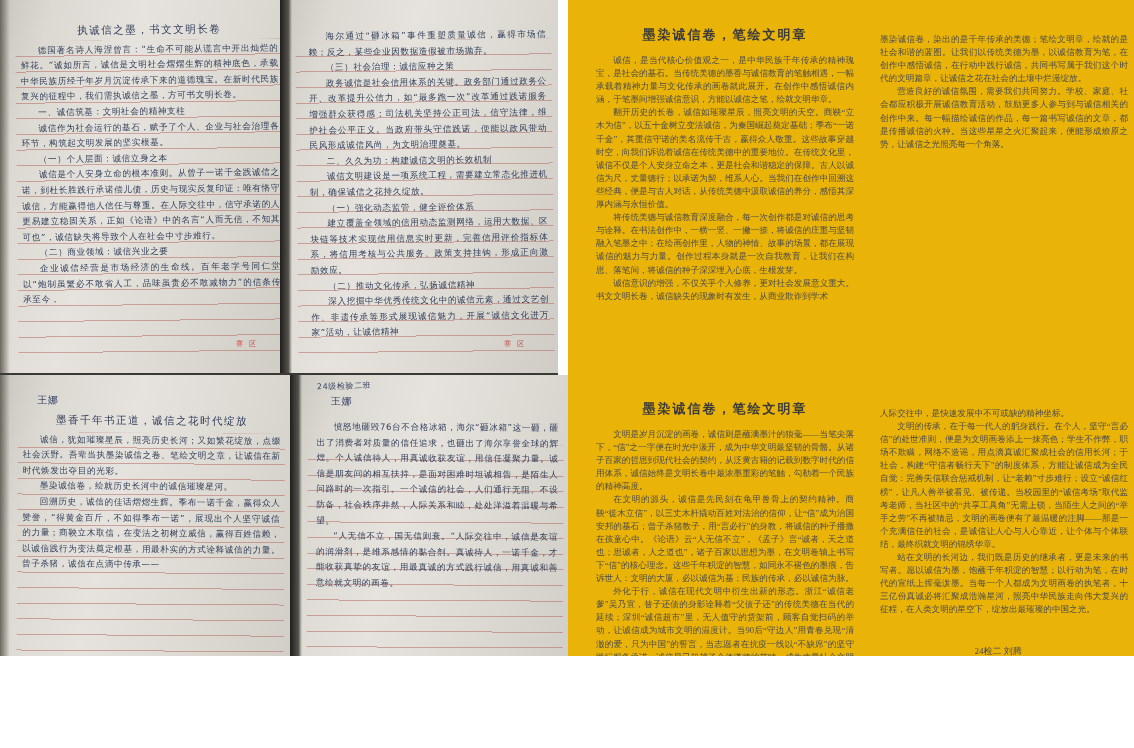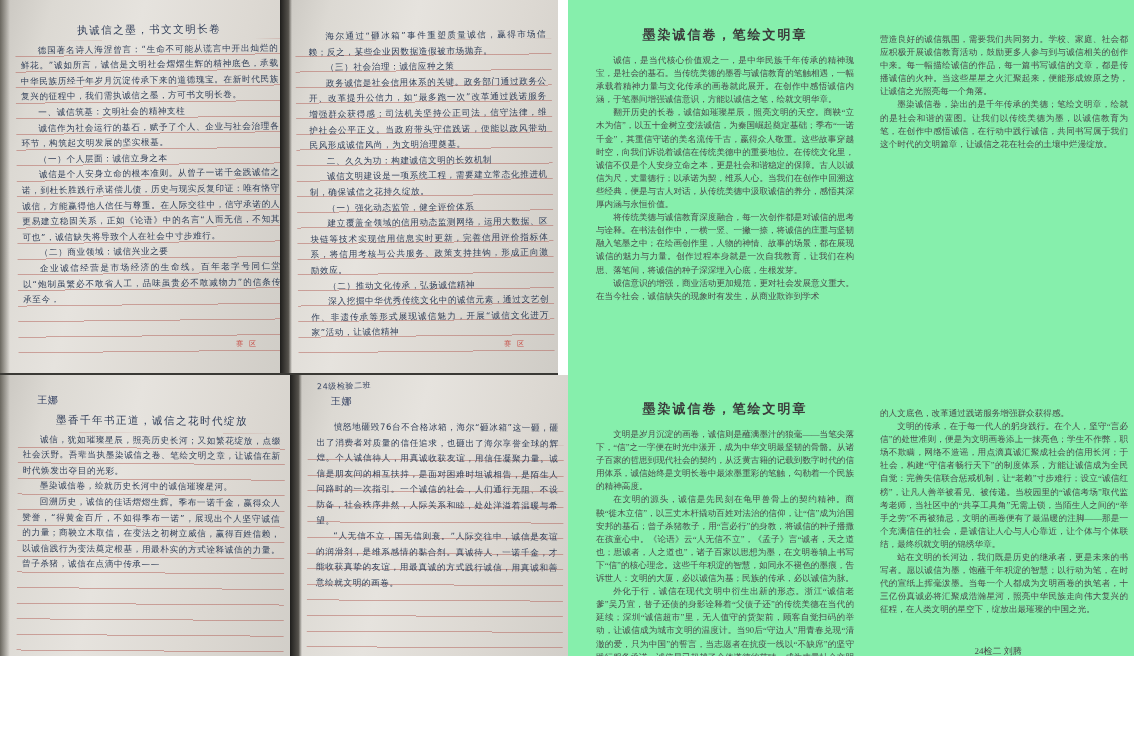--- a/index.html
+++ b/index.html
@@ -47,7 +47,7 @@
   }
   
   .printed{
-    position:absolute;left:568px;top:0;width:566px;height:748px;background:#86efac;
+    position:absolute;left:568px;top:0;width:566px;height:748px;background:#eab308;
   }
   .essay{position:absolute;left:0;width:566px;height:374px;overflow:hidden;}
   .essay.e1{top:0;}

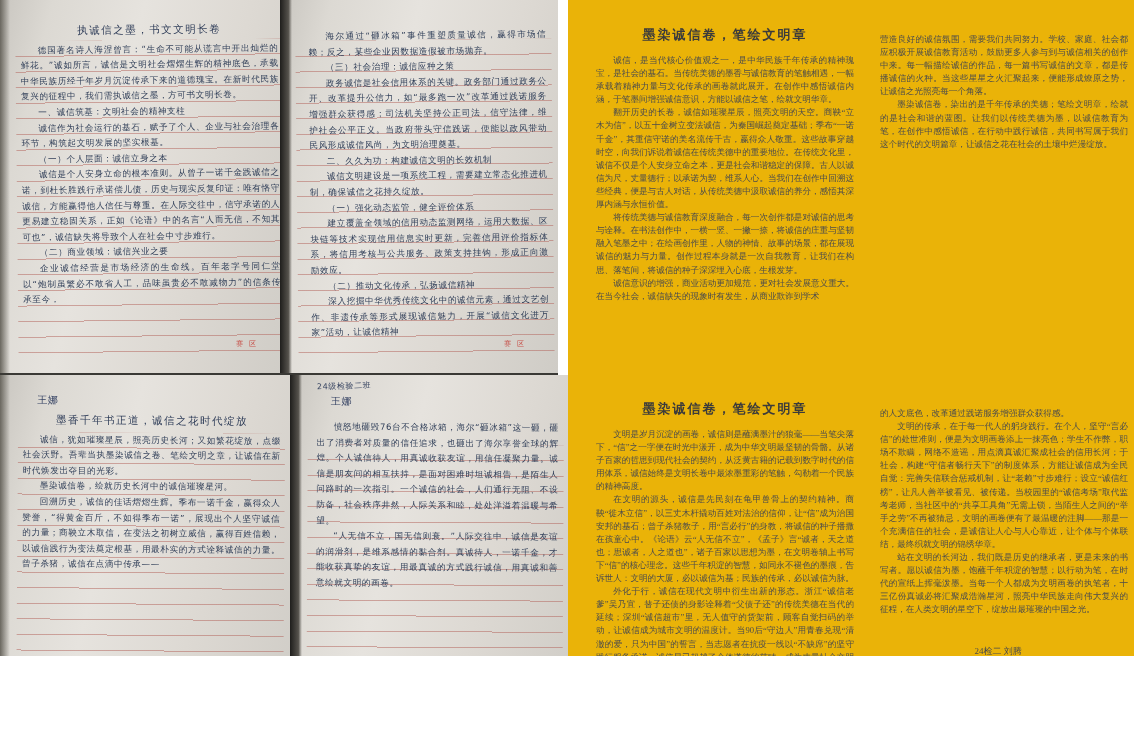--- a/index.html
+++ b/index.html
@@ -154,8 +154,8 @@
       <div class="col col-right">
         <div class="col-pad">
           <div class="para-list">
+              <div class="p-para">墨染诚信卷，染出的是千年传承的美德；笔绘文明章，绘就的是社会和谐的蓝图。让我们以传统美德为墨，以诚信教育为笔，在创作中感悟诚信，在行动中践行诚信，共同书写属于我们这个时代的文明篇章，让诚信之花在社会的土壤中烂漫绽放。</div>
               <div class="p-para">营造良好的诚信氛围，需要我们共同努力。学校、家庭、社会都应积极开展诚信教育活动，鼓励更多人参与到与诚信相关的创作中来。每一幅描绘诚信的作品，每一篇书写诚信的文章，都是传播诚信的火种。当这些星星之火汇聚起来，便能形成燎原之势，让诚信之光照亮每一个角落。</div>
-              <div class="p-para">墨染诚信卷，染出的是千年传承的美德；笔绘文明章，绘就的是社会和谐的蓝图。让我们以传统美德为墨，以诚信教育为笔，在创作中感悟诚信，在行动中践行诚信，共同书写属于我们这个时代的文明篇章，让诚信之花在社会的土壤中烂漫绽放。</div>
             </div>
         </div>
       </div>

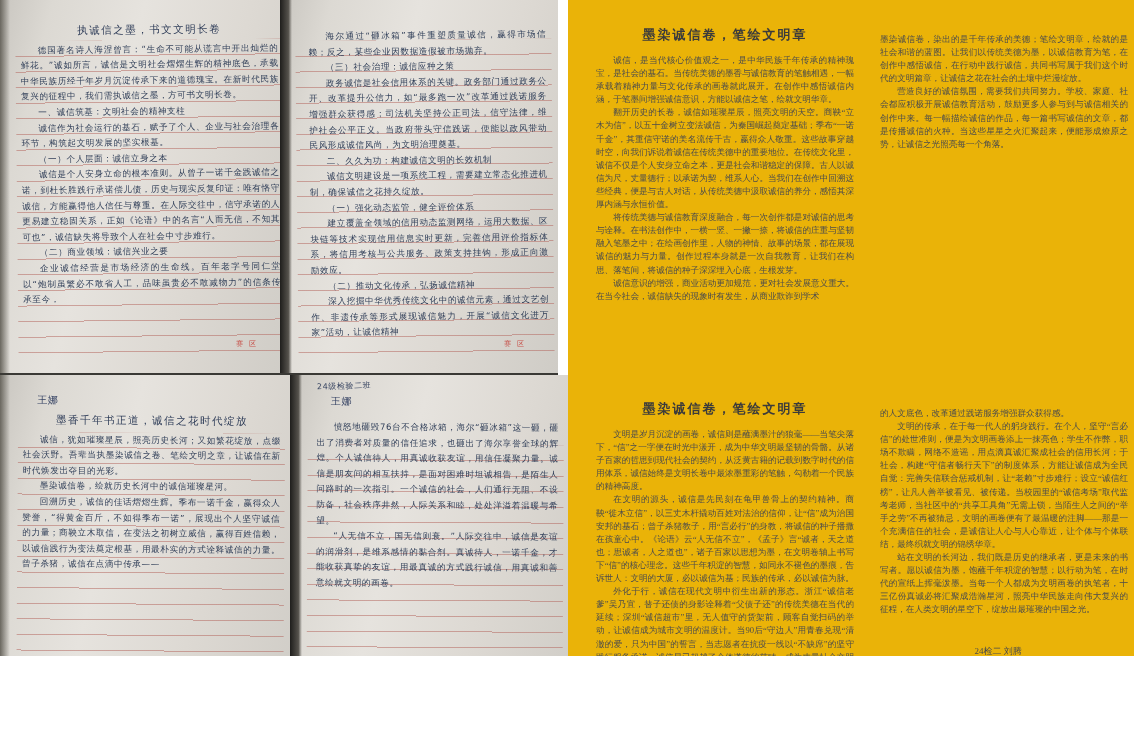--- a/index.html
+++ b/index.html
@@ -148,7 +148,7 @@
             <div class="p-para">诚信，是当代核心价值观之一，是中华民族千年传承的精神瑰宝，是社会的基石。当传统美德的墨香与诚信教育的笔触相遇，一幅承载着精神力量与文化传承的画卷就此展开。在创作中感悟诚信内涵，于笔墨间增强诚信意识，方能以诚信之笔，绘就文明华章。</div>
             <div class="p-para">翻开历史的长卷，诚信如璀璨星辰，照亮文明的天空。商鞅“立木为信”，以五十金树立变法诚信，为秦国崛起奠定基础；季布“一诺千金”，其重信守诺的美名流传千古，赢得众人敬重。这些故事穿越时空，向我们诉说着诚信在传统美德中的重要地位。在传统文化里，诚信不仅是个人安身立命之本，更是社会和谐稳定的保障。古人以诚信为尺，丈量德行；以承诺为契，维系人心。当我们在创作中回溯这些经典，便是与古人对话，从传统美德中汲取诚信的养分，感悟其深厚内涵与永恒价值。</div>
             <div class="p-para">将传统美德与诚信教育深度融合，每一次创作都是对诚信的思考与诠释。在书法创作中，一横一竖、一撇一捺，将诚信的庄重与坚韧融入笔墨之中；在绘画创作里，人物的神情、故事的场景，都在展现诚信的魅力与力量。创作过程本身就是一次自我教育，让我们在构思、落笔间，将诚信的种子深深埋入心底，生根发芽。</div>
-            <div class="p-para">诚信意识的增强，商业活动更加规范，更对社会发展意义重大。在当今社会，诚信缺失的现象时有发生，从商业欺诈到学术</div>
+            <div class="p-para">诚信意识的增强，不仅关乎个人修养，更对社会发展意义重大。书文文明长卷，诚信缺失的现象时有发生，从商业欺诈到学术</div>
           </div>
       </div>
       <div class="col col-right">

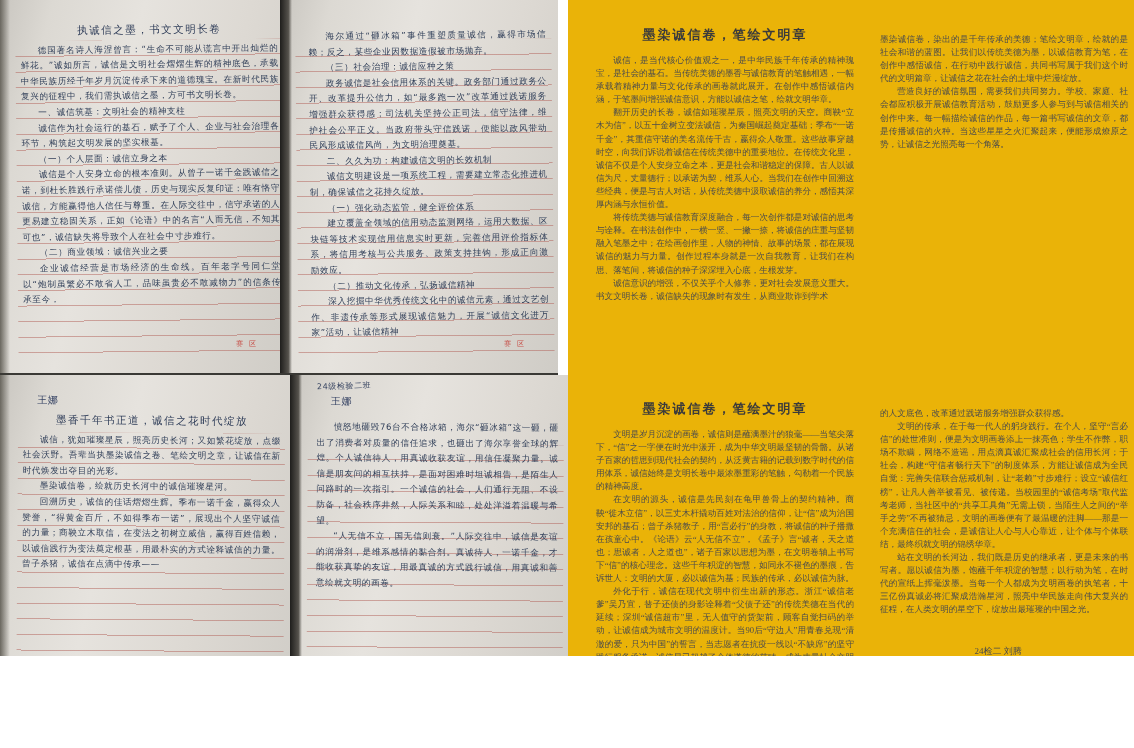--- a/index.html
+++ b/index.html
@@ -173,7 +173,7 @@
       <div class="col col-right">
         <div class="col-pad">
           <div class="para-list">
-              <div class="p-para">的人文底色，改革通过践诺服务增强群众获得感。</div>
+              <div class="p-para">人际交往中，是快速发展中不可或缺的精神坐标。</div>
               <div class="p-para">文明的传承，在于每一代人的躬身践行。在个人，坚守“言必信”的处世准则，便是为文明画卷添上一抹亮色；学生不作弊，职场不欺瞒，网络不造谣，用点滴真诚汇聚成社会的信用长河；于社会，构建“守信者畅行天下”的制度体系，方能让诚信成为全民自觉：完善失信联合惩戒机制，让“老赖”寸步难行；设立“诚信红榜”，让凡人善举被看见、被传递。当校园里的“诚信考场”取代监考老师，当社区中的“共享工具角”无需上锁，当陌生人之间的“举手之劳”不再被猜忌，文明的画卷便有了最温暖的注脚——那是一个充满信任的社会，是诚信让人心与人心靠近，让个体与个体联结，最终织就文明的锦绣华章。</div>
               <div class="p-para">站在文明的长河边，我们既是历史的继承者，更是未来的书写者。愿以诚信为墨，饱蘸千年积淀的智慧；以行动为笔，在时代的宣纸上挥毫泼墨。当每一个人都成为文明画卷的执笔者，十三亿份真诚必将汇聚成浩瀚星河，照亮中华民族走向伟大复兴的征程，在人类文明的星空下，绽放出最璀璨的中国之光。</div>
             </div>

